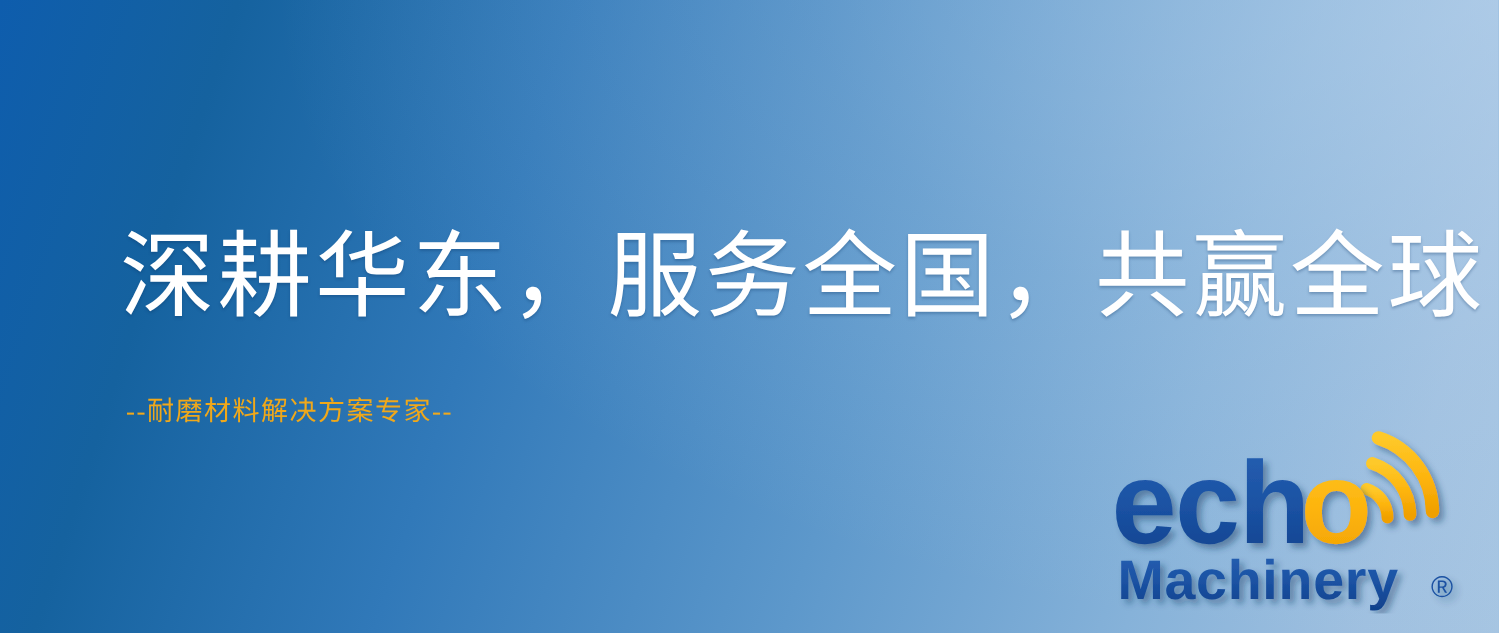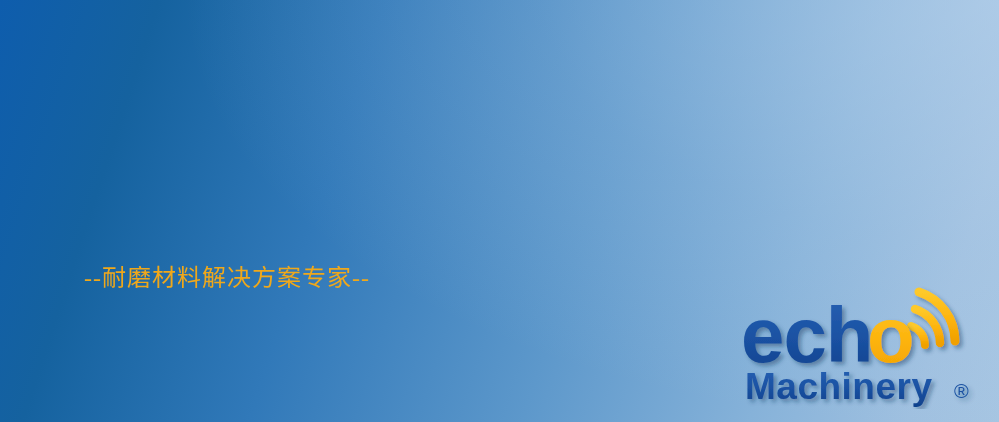--- a/index.html
+++ b/index.html
@@ -85,6 +85,7 @@
 
 <div id="banner">
 
+  <h1 class="headline">深耕华东，服务全国，共赢全球</h1>
 
   <p class="subhead">--耐磨材料解决方案专家--</p>
 

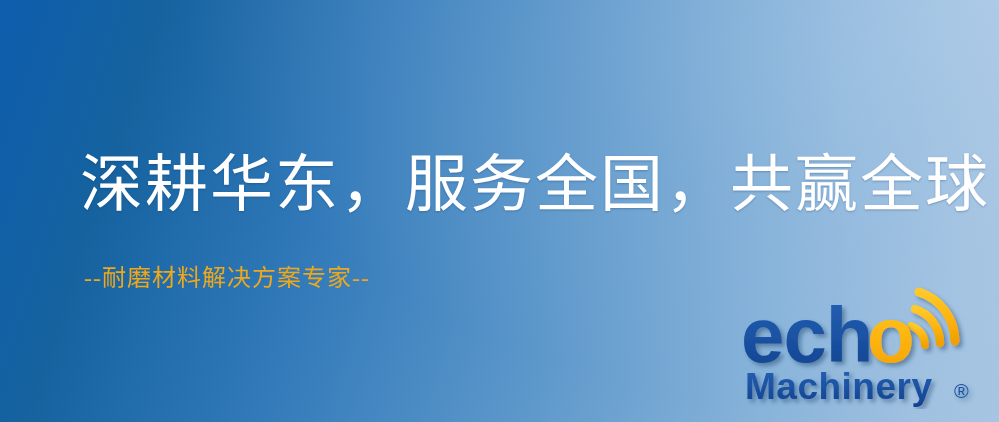--- a/index.html
+++ b/index.html
@@ -61,7 +61,7 @@
     margin: 0;
     color: #f0a81a;
     font-family: "Liberation Serif", "DejaVu Serif", serif;
-    font-size: 24px;
+    font-size: 18px;
     font-weight: 400;
     line-height: 1.2;
     letter-spacing: 1px;

